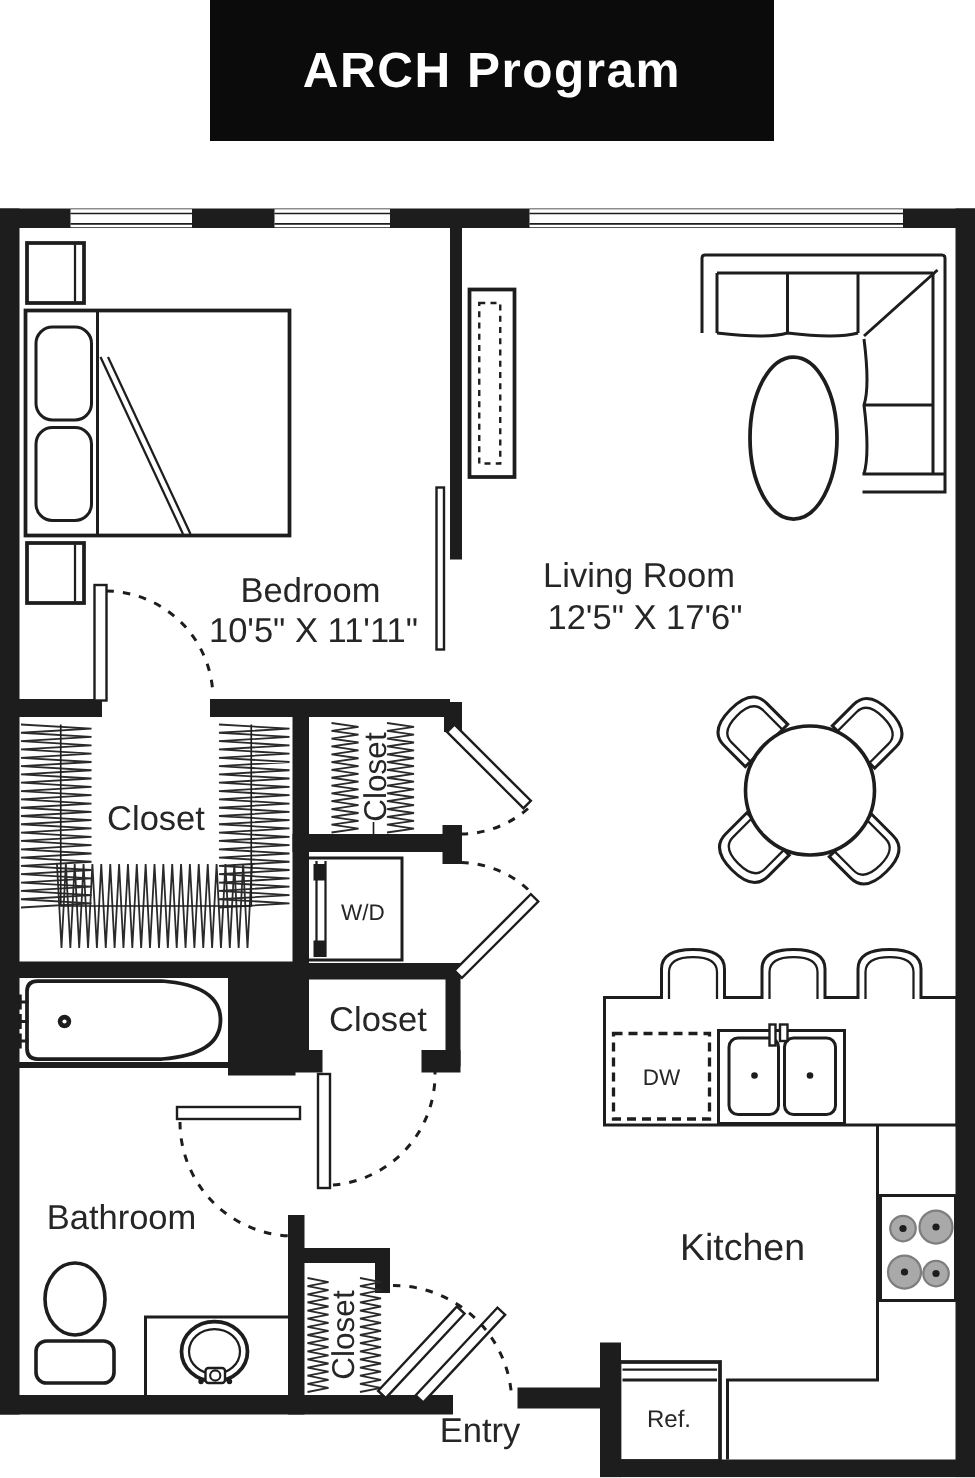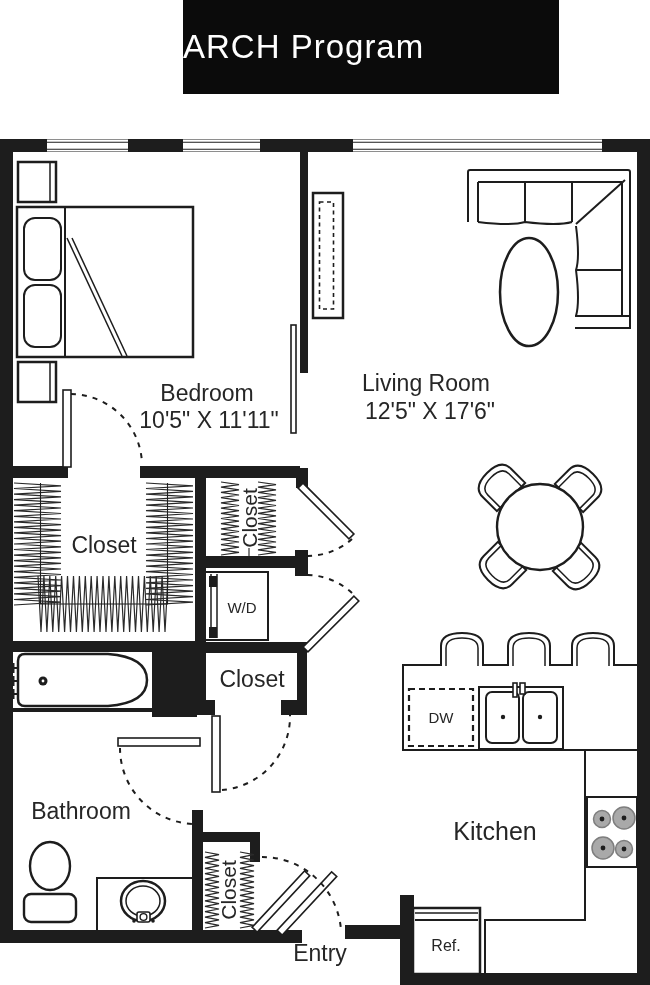--- a/index.html
+++ b/index.html
@@ -6,8 +6,8 @@
   #stage{position:relative;width:650px;height:985px;background:#fff;overflow:hidden;
          font-family:"Liberation Sans",sans-serif;}
   #title-bar{position:absolute;left:140px;top:0;width:376px;height:94px;
-             display:flex;align-items:center;
-             font-size:33px;font-weight:400;letter-spacing:1px;margin-left:43px;}
+             display:flex;align-items:center;justify-content:center;
+             font-size:33px;font-weight:700;letter-spacing:1px;}
   svg{position:absolute;left:0;top:0;}
   svg text{font-family:"Liberation Sans",sans-serif;}
   .wall{stroke:none;}

